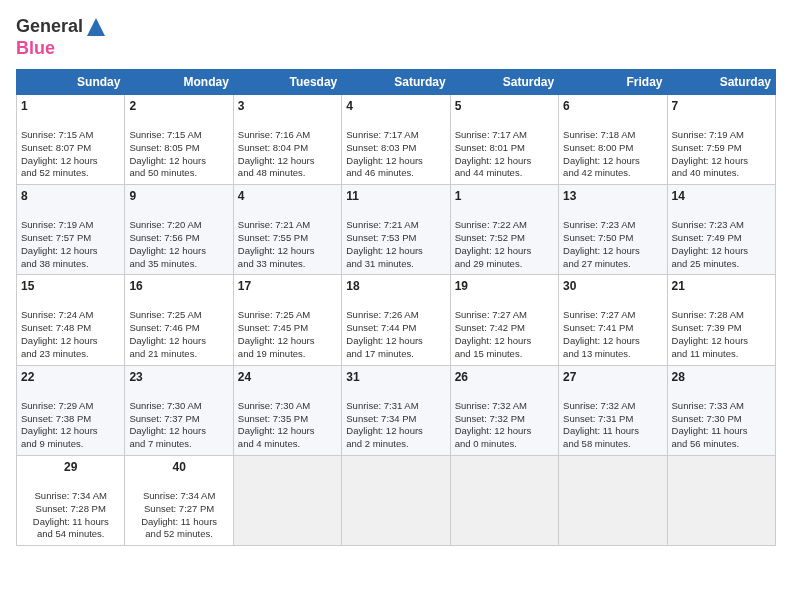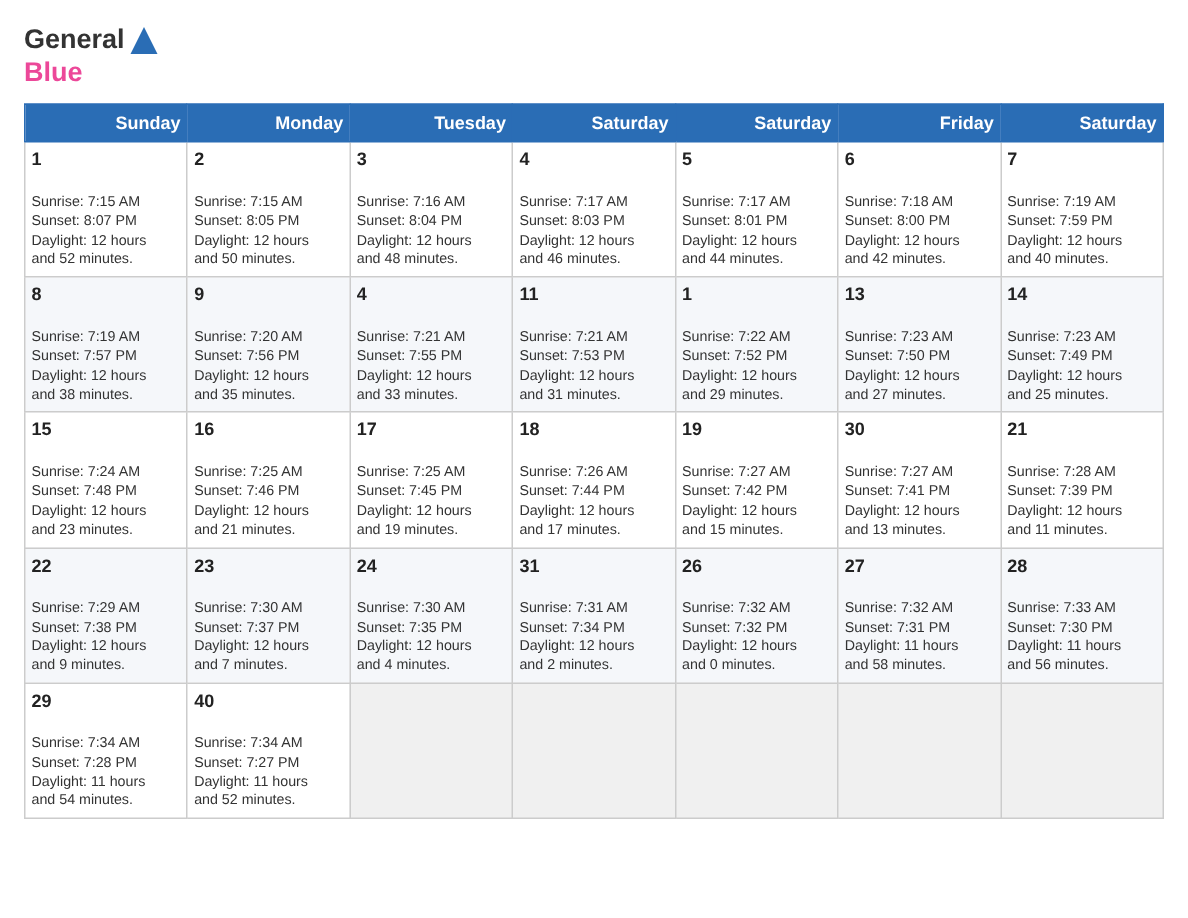--- a/index.html
+++ b/index.html
@@ -79,6 +79,7 @@
     }
     .last-row td {
       height: 65px;
+      text-align: center;
     }
   </style>
 </head>

